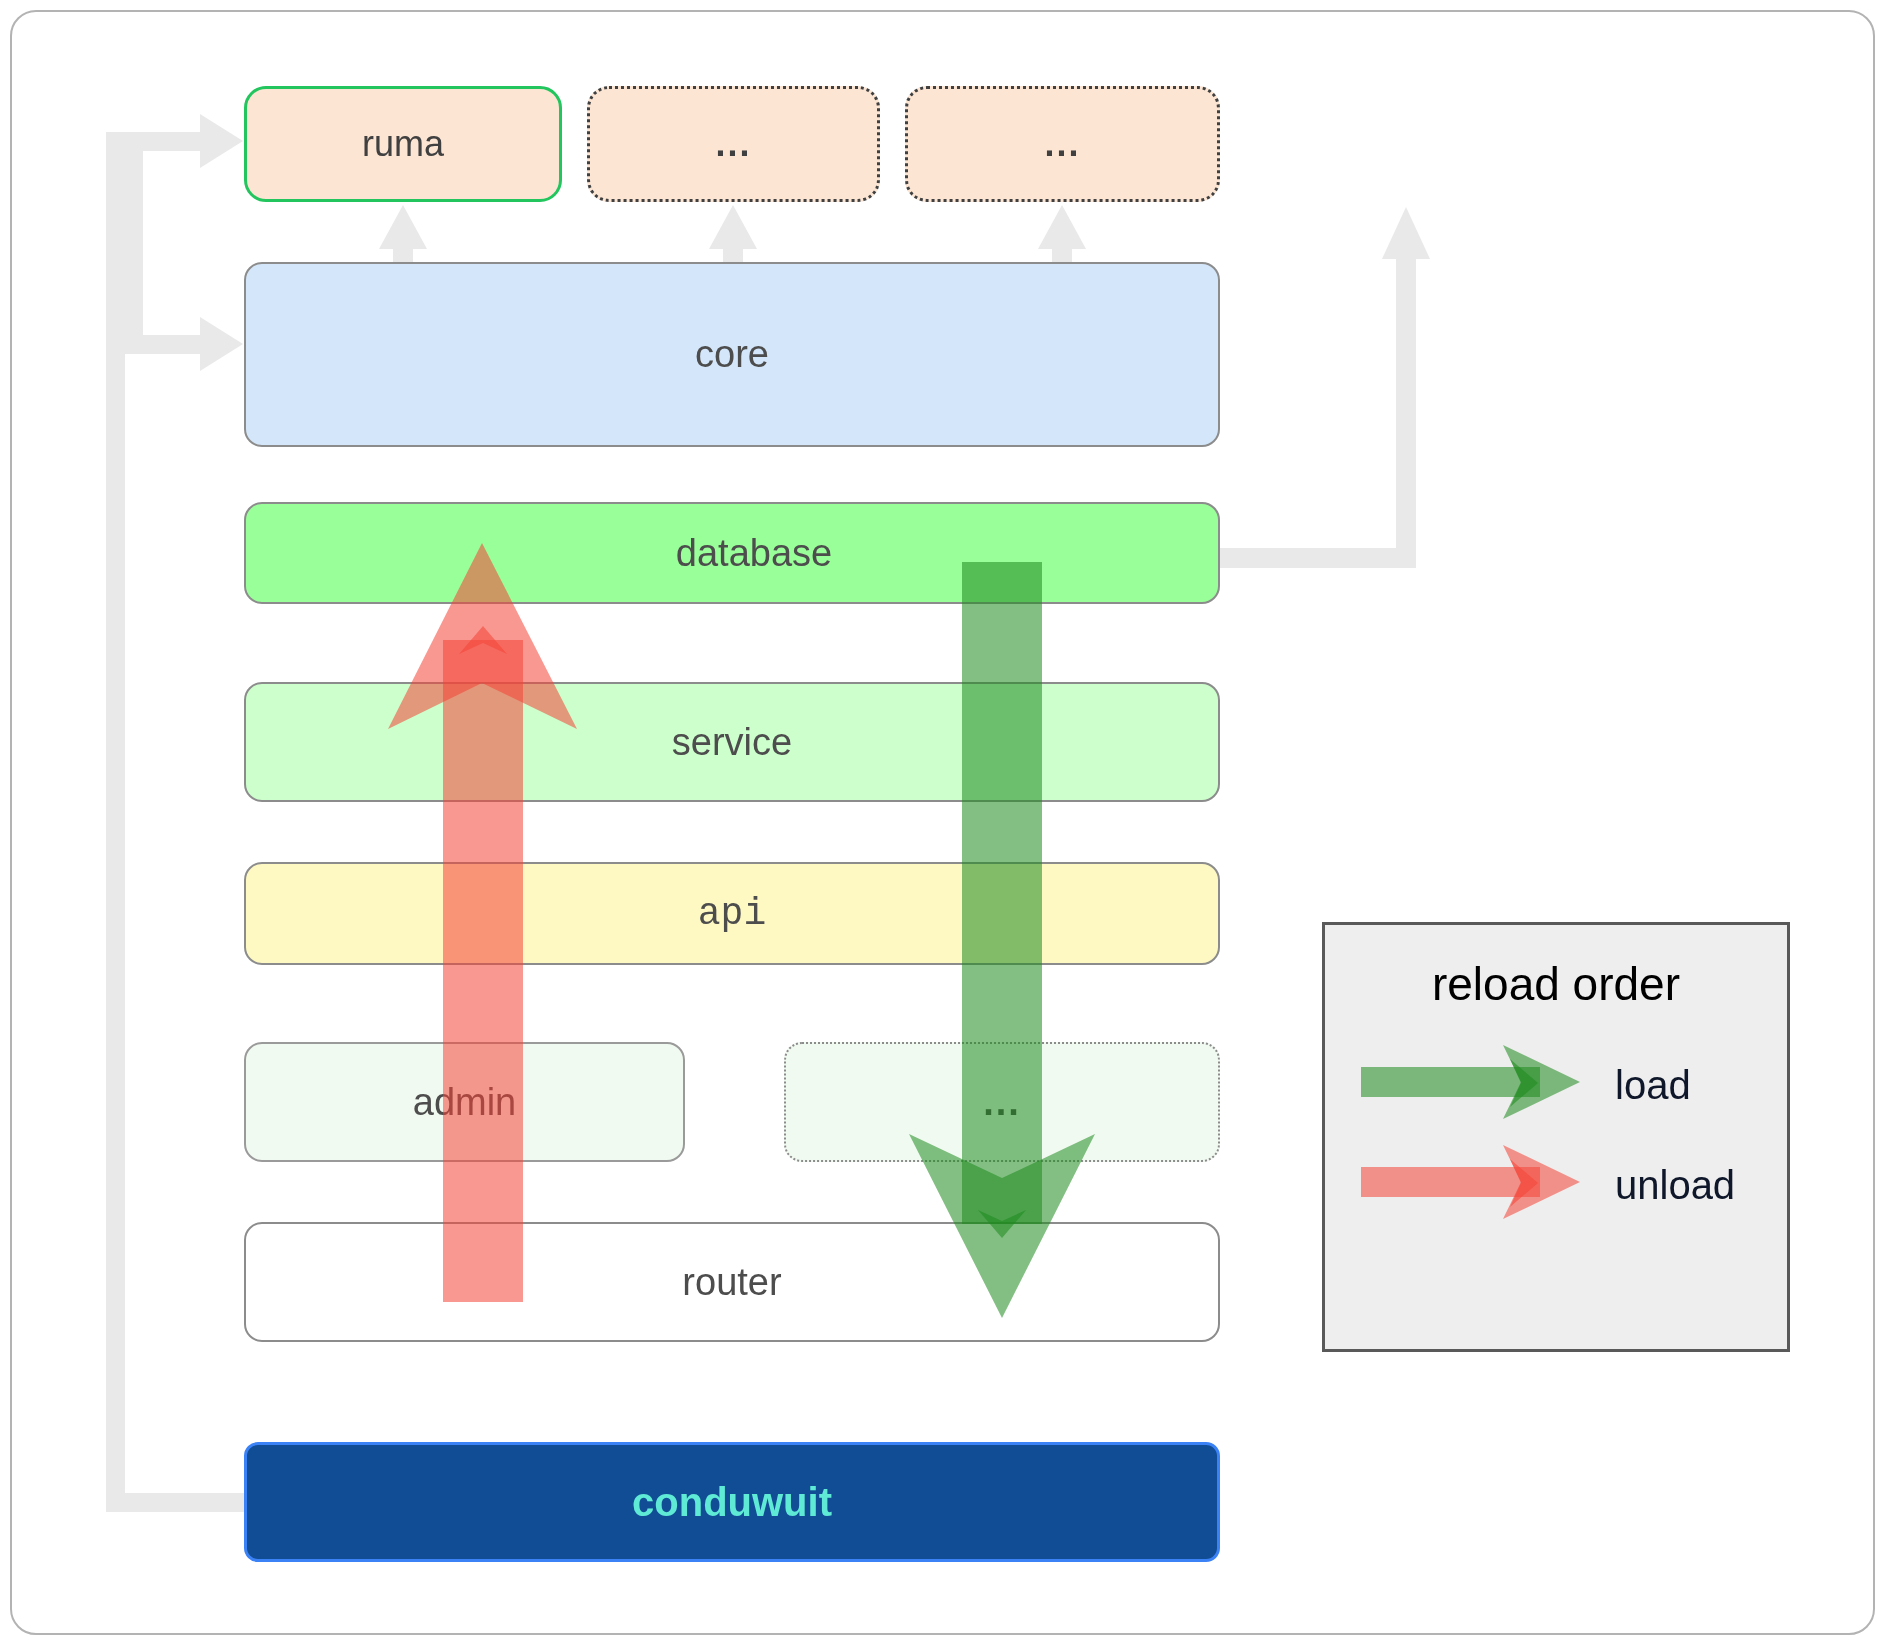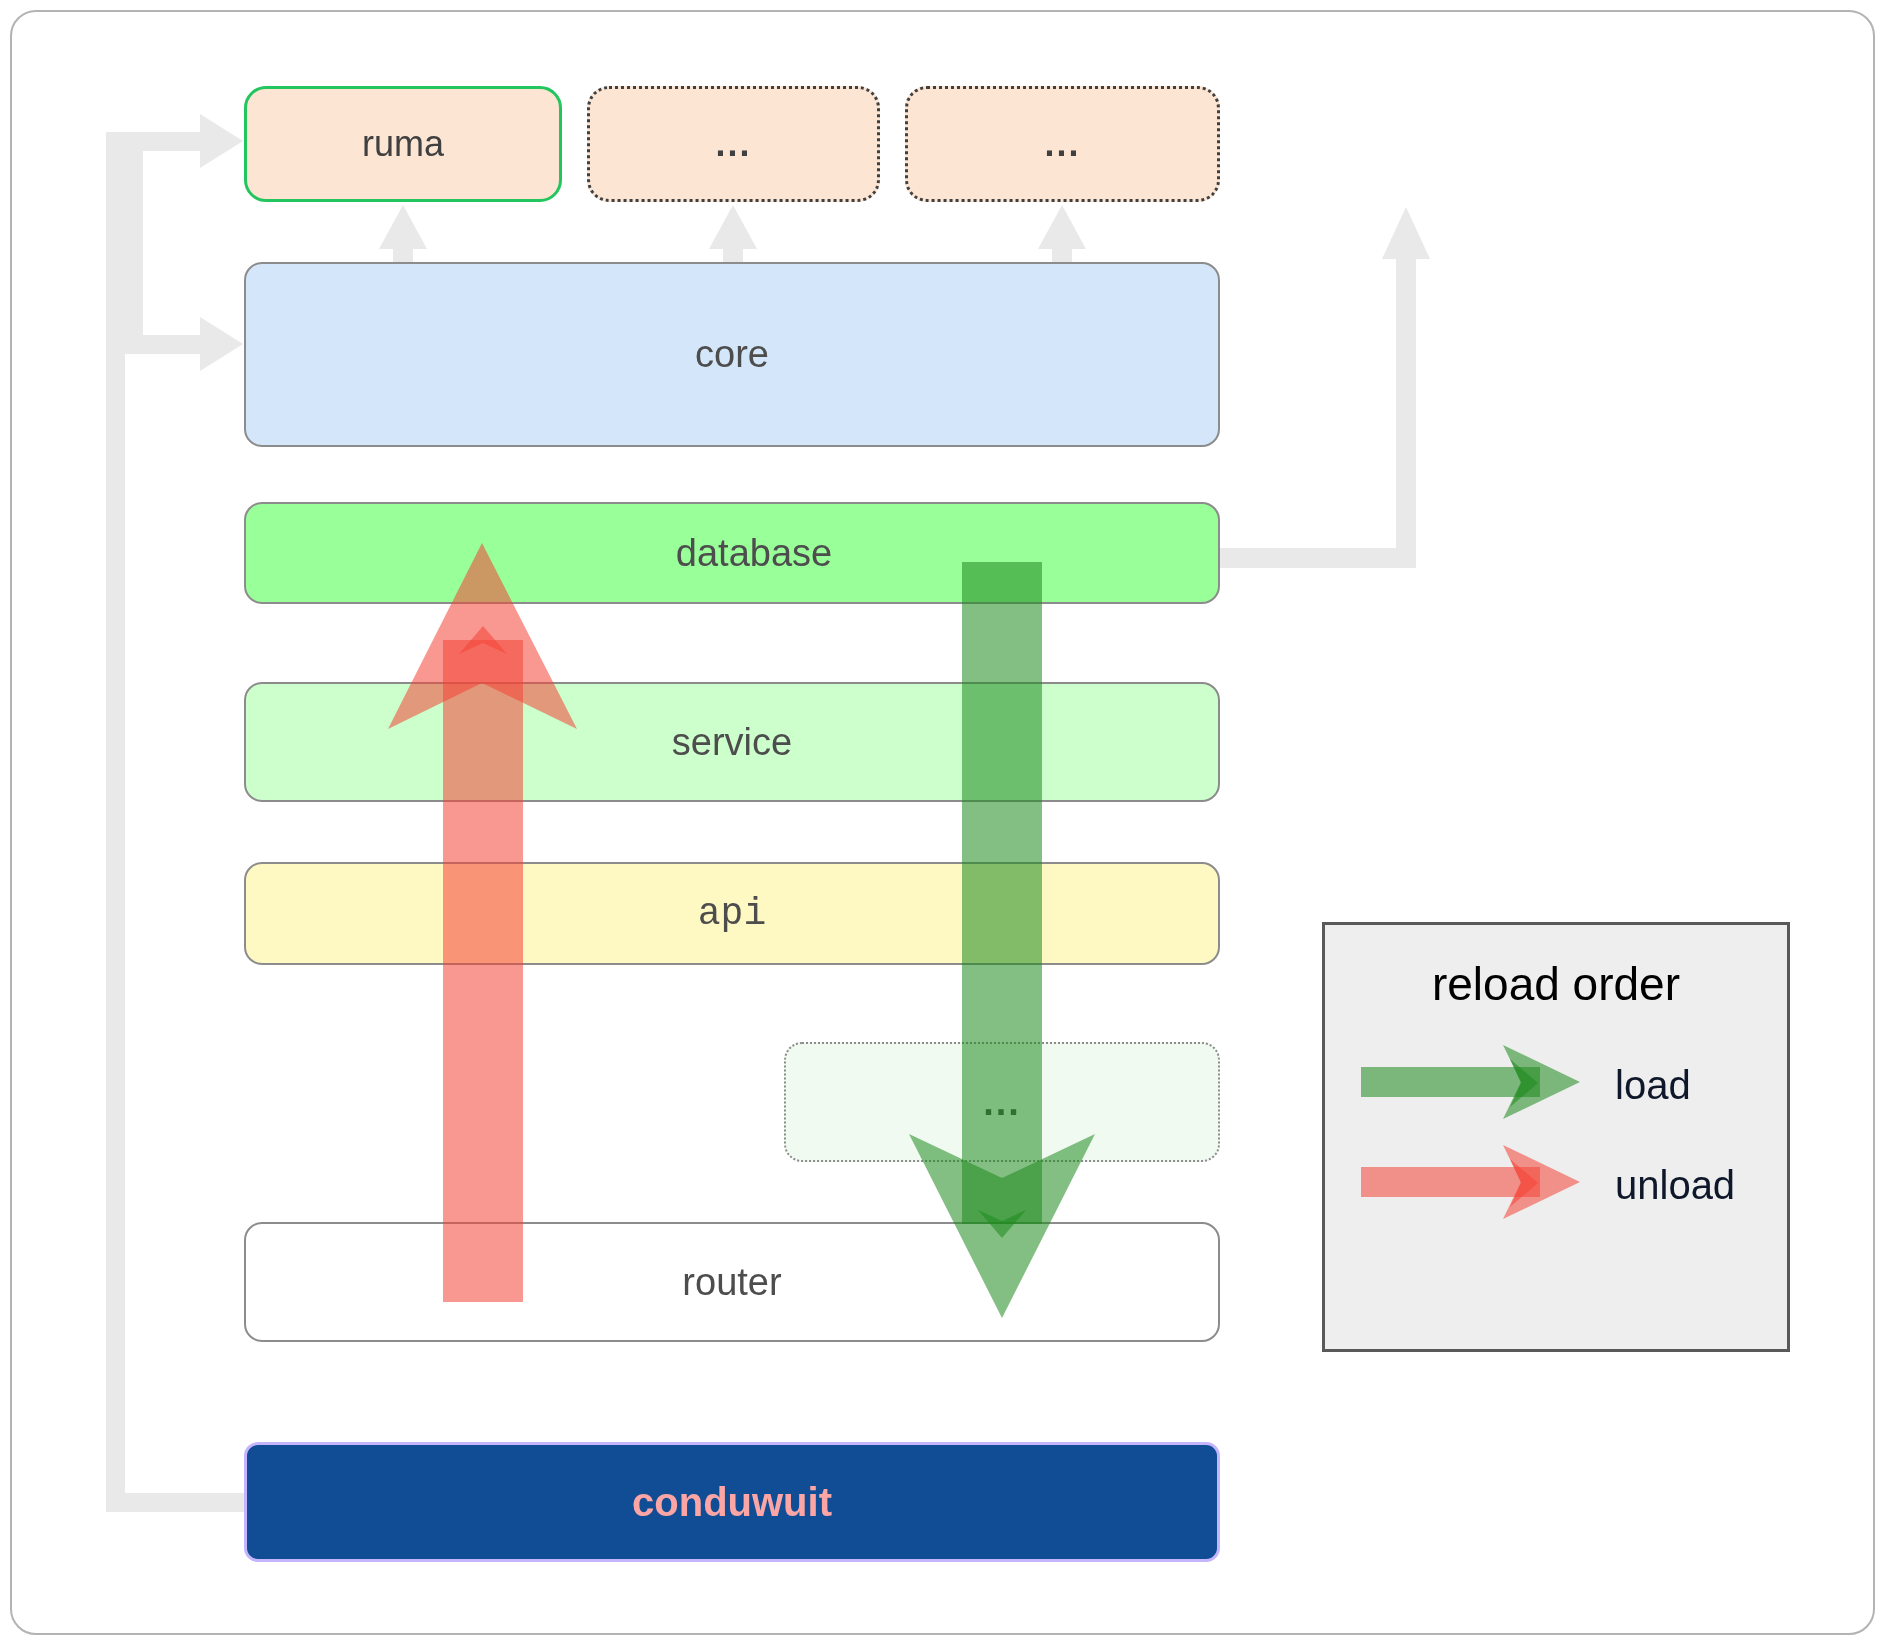--- a/index.html
+++ b/index.html
@@ -109,6 +109,9 @@
   <div class="box wide" id="box-api">
     <span>api</span>
   </div>
+  <div class="box" id="box-admin">
+    <span>admin</span>
+  </div>
   <div class="box" id="box-dots3">
     <span class="dots-label">...</span>
   </div>

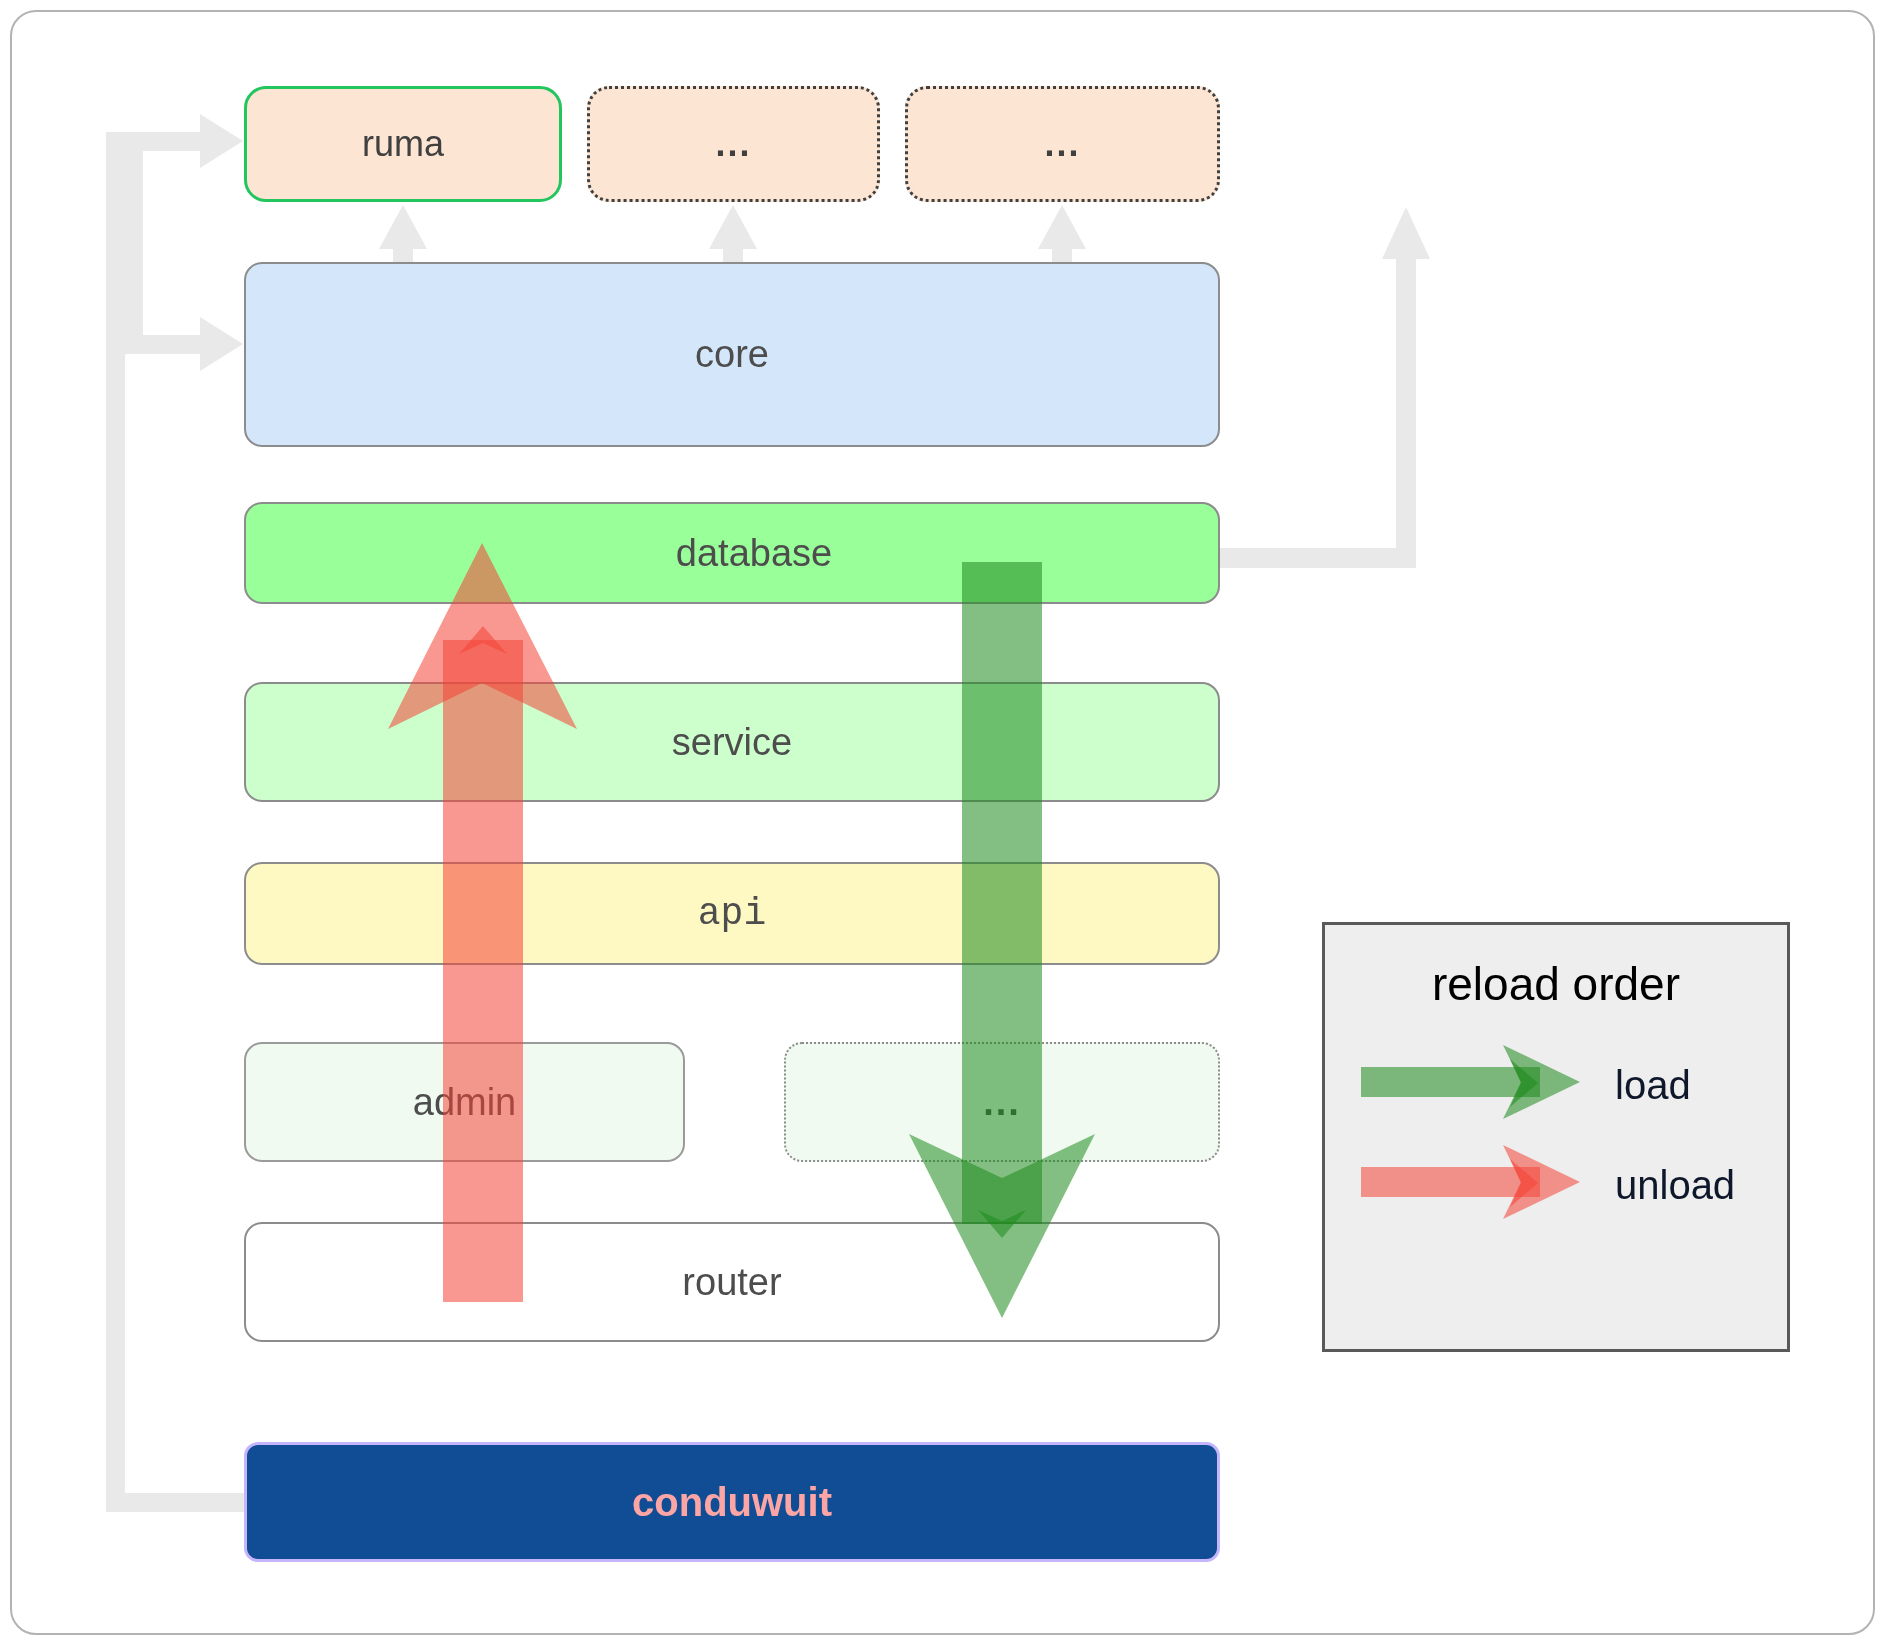--- a/index.html
+++ b/index.html
@@ -38,7 +38,7 @@
   #box-dots3{left:784px;width:436px;top:1042px;height:120px;background:#f1faf1;
              border:2px dotted #8c8c8c;border-radius:18px;}
   #box-conduwuit{top:1442px;height:120px;left:244px;width:976px;background:#114d94;
-             border:3px solid #c4b5fd;border-radius:14px;color:#fca5a5;
+             border:3px solid #3b82f6;border-radius:14px;color:#5eead4;
              font-size:40px;font-weight:600;}
   #flow-layer{z-index:3;}
   

